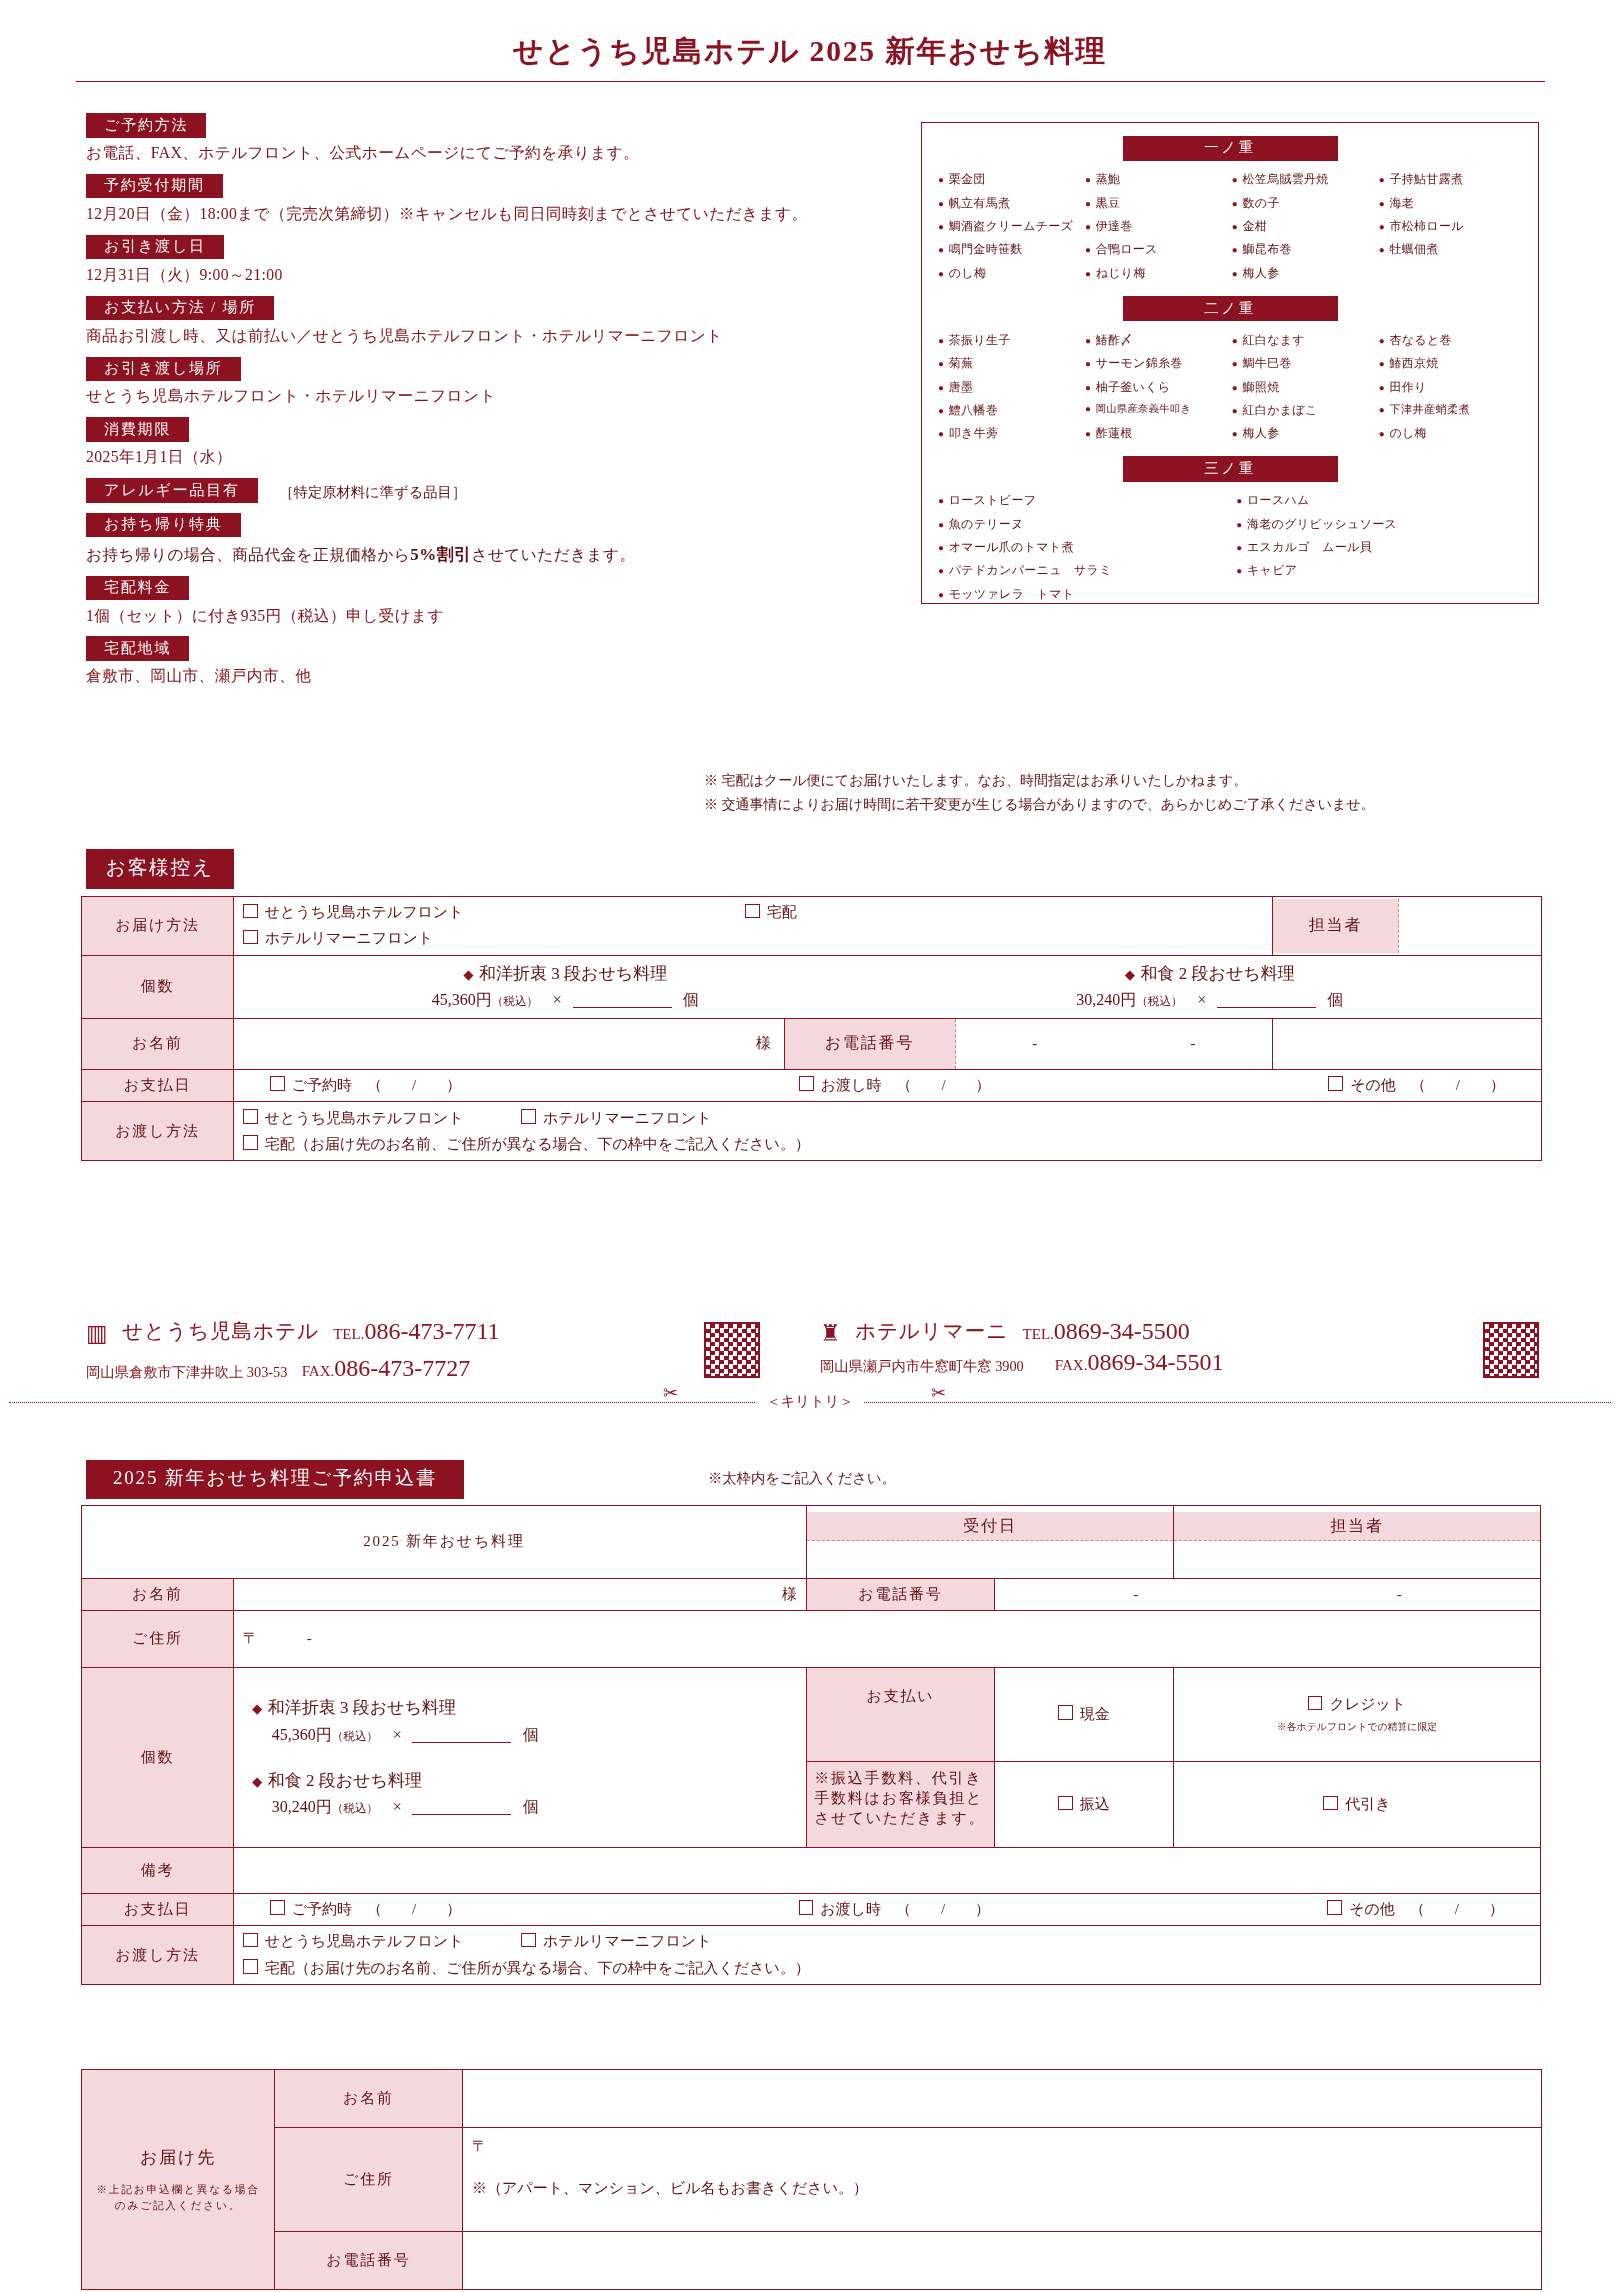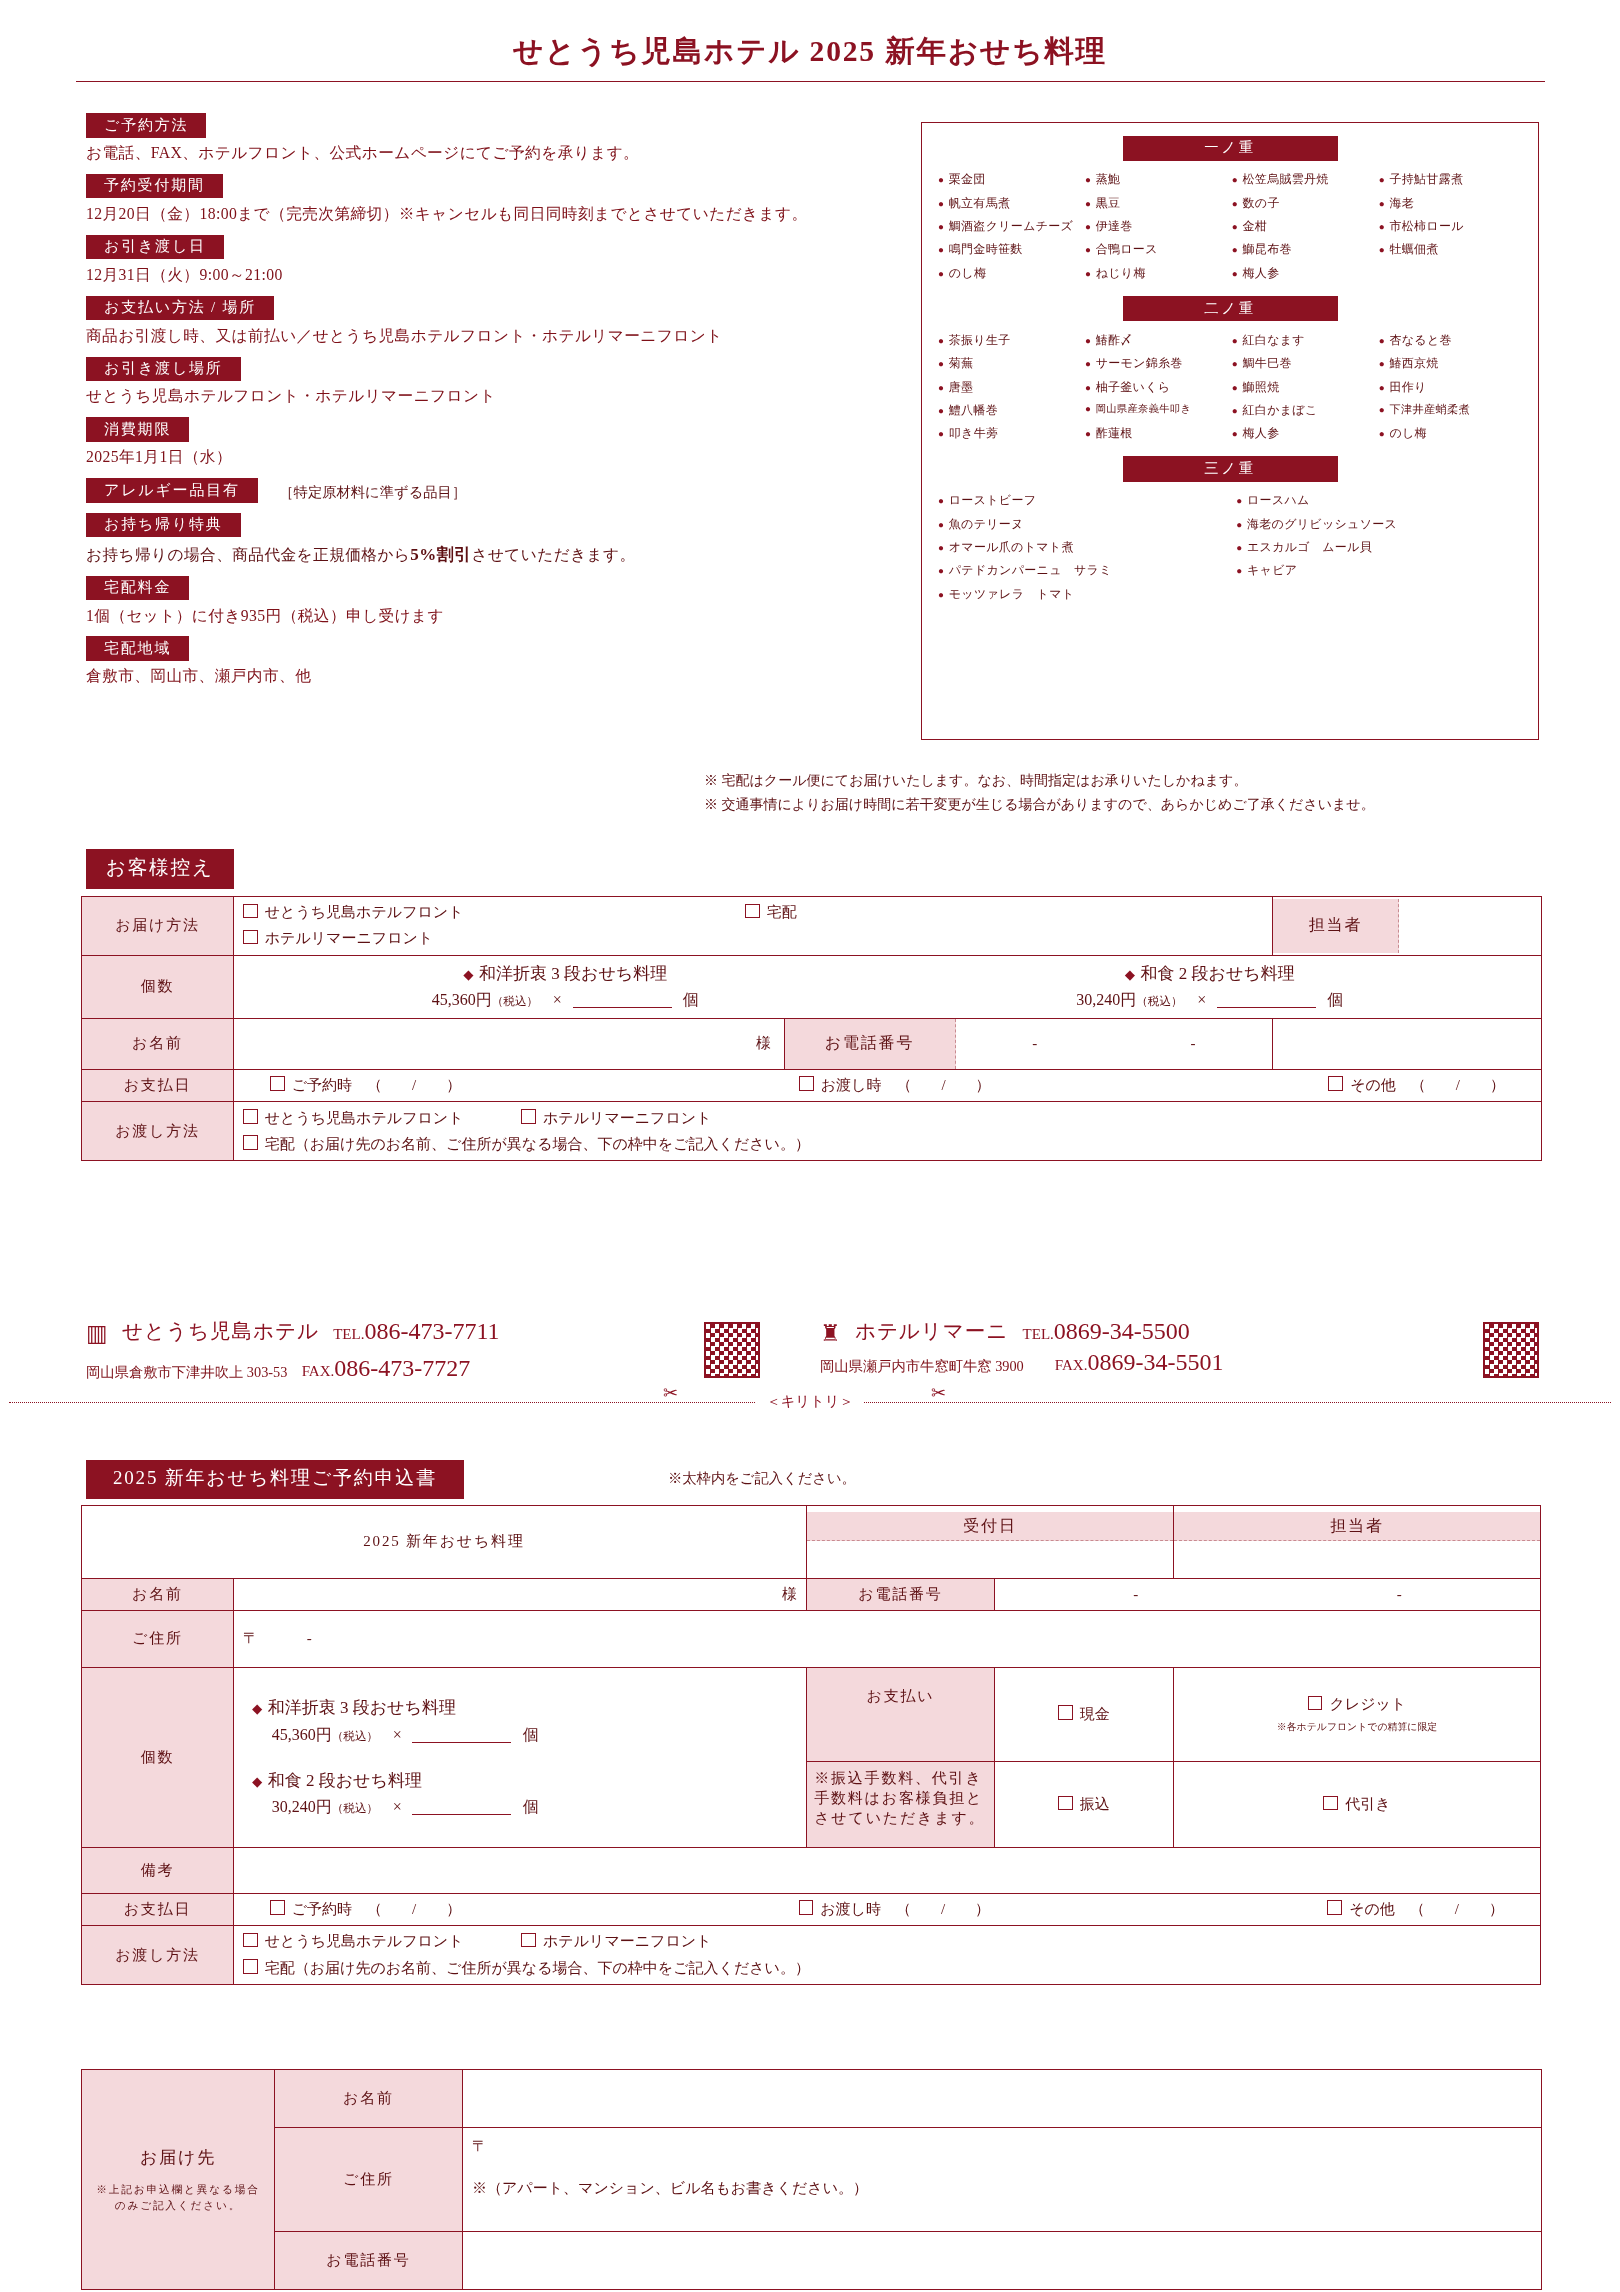--- a/index.html
+++ b/index.html
@@ -41,7 +41,7 @@
 
   
   .menu-box{
-    position:absolute;left:921px;top:122px;width:618px;height:618px;
+    position:absolute;left:921px;top:122px;width:618px;height:482px;
     border:1.8px solid #8c1222;box-sizing:border-box;padding:12.5px 16px;
   }
   .menu-tier-hdr{

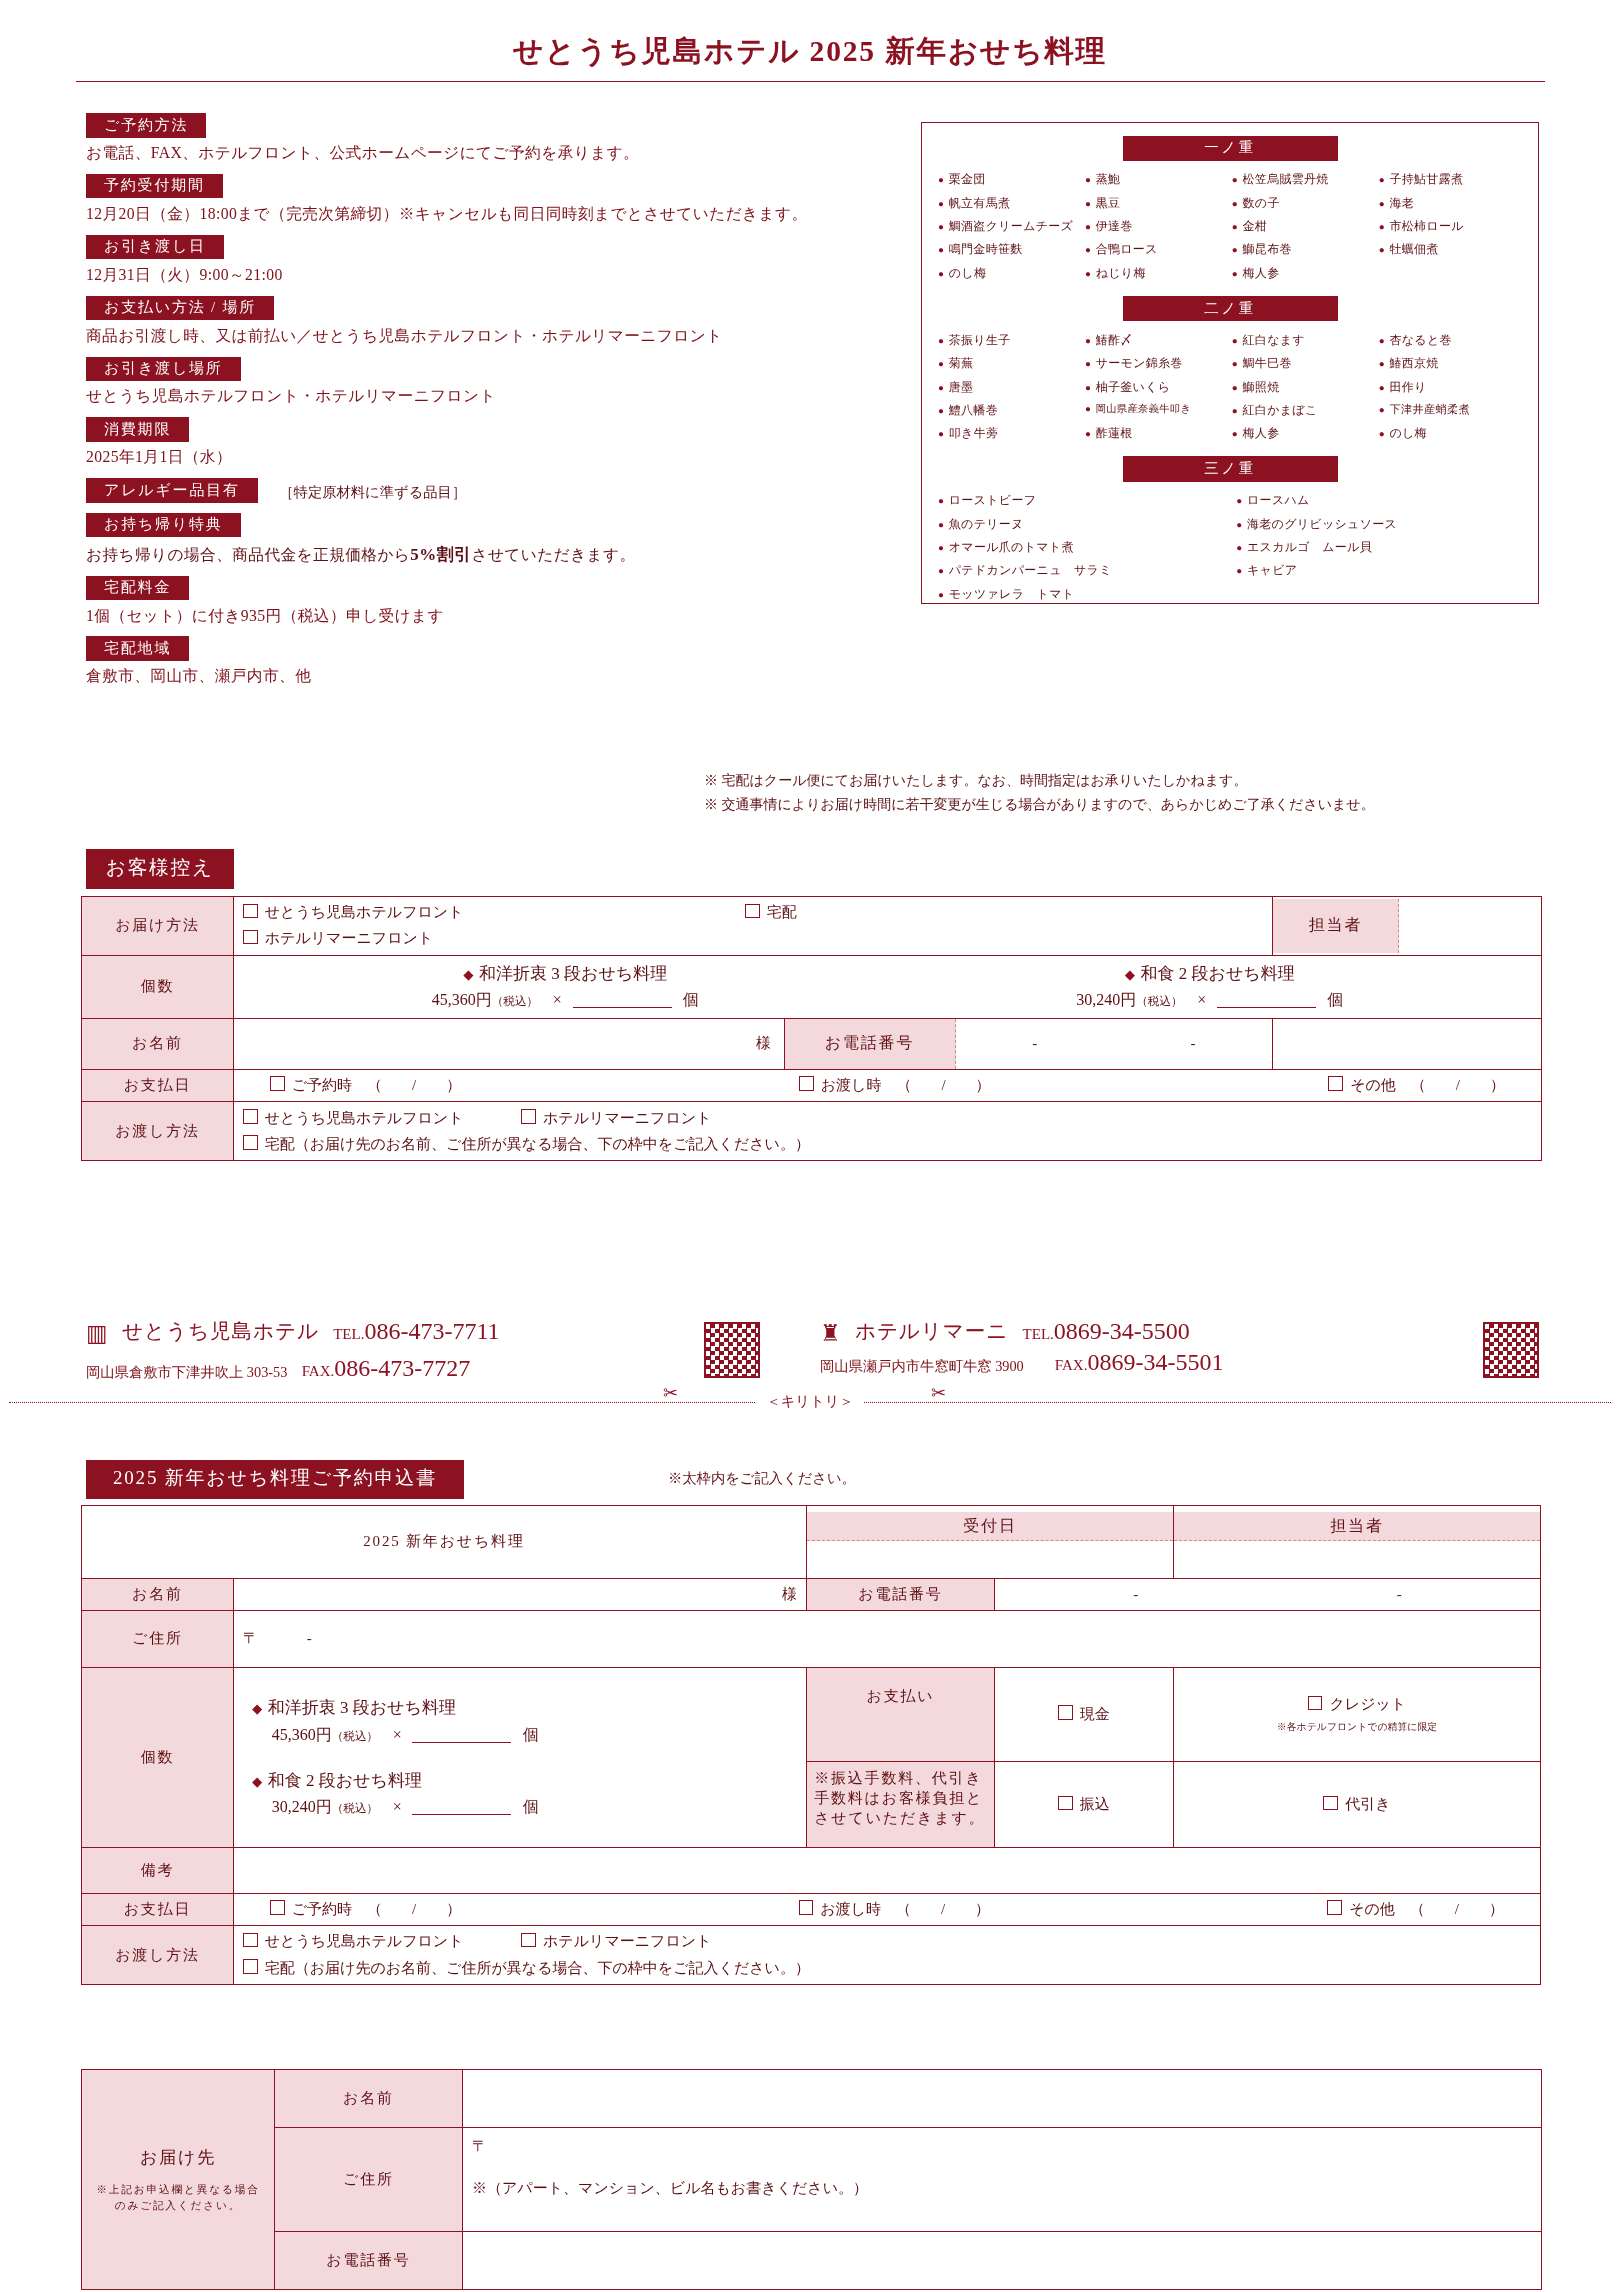--- a/index.html
+++ b/index.html
@@ -95,7 +95,7 @@
     position:absolute;left:86px;top:1460px;background:#8c1222;color:#fff;
     font-size:19px;padding:5.4px 27px 7.2px 27px;letter-spacing:1.8px;
   }
-  .form-note{position:absolute;left:668px;top:1469px;font-size:14.3px;color:#5d1013;}
+  .form-note{position:absolute;left:708px;top:1469px;font-size:14.3px;color:#5d1013;}
 
   .tbl2{
     position:absolute;left:81px;top:1505px;width:1460px;border-collapse:collapse;table-layout:fixed;

